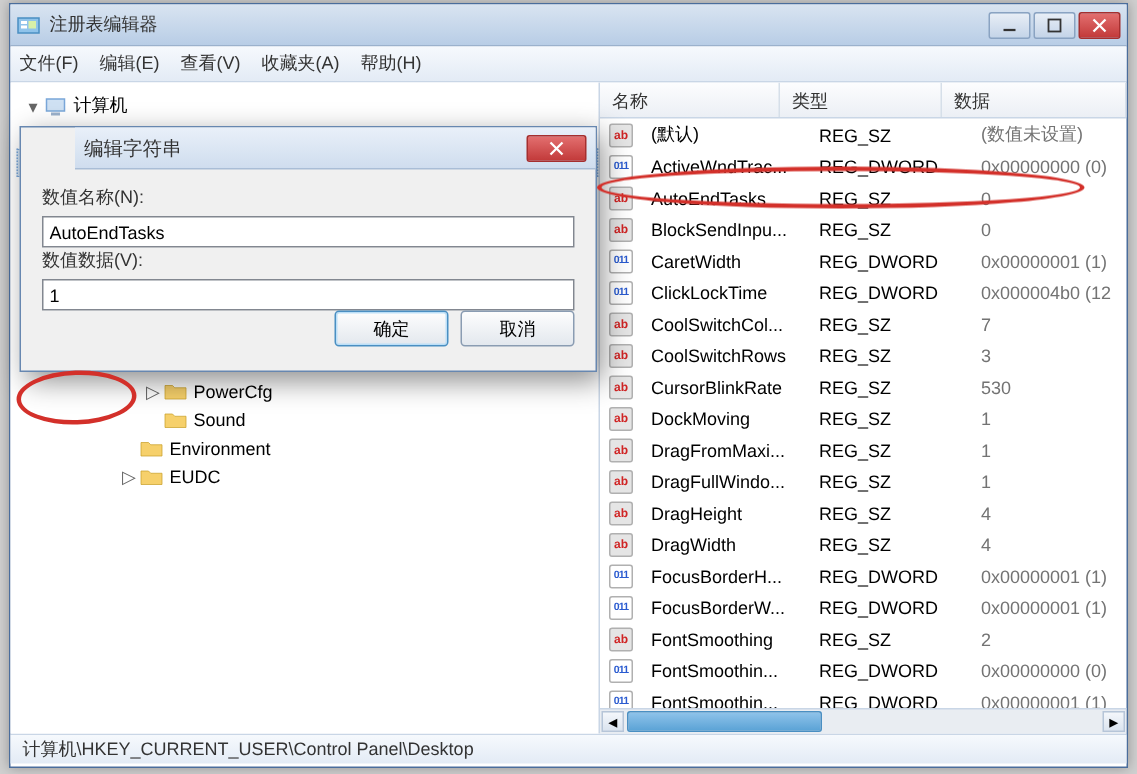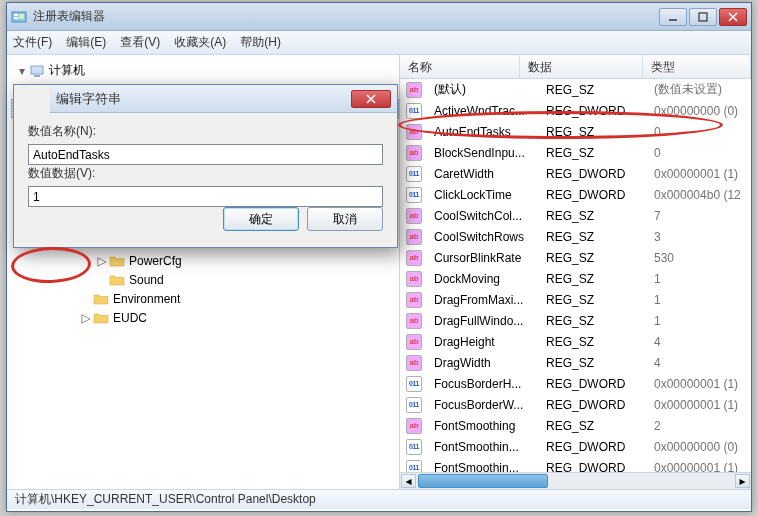--- a/index.html
+++ b/index.html
@@ -217,8 +217,8 @@
     <div class="list-pane">
       <div class="list-header">
         <div class="col col-name">名称</div>
+        <div class="col col-type">类型</div>
         <div class="col col-data">数据</div>
-        <div class="col col-type">类型</div>
       </div>
       <div class="list-body" id="list-body">
           <div class="list-row">

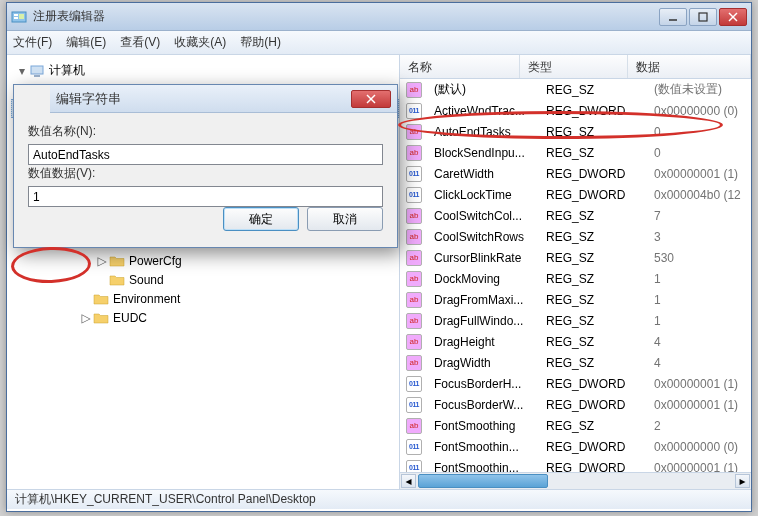--- a/index.html
+++ b/index.html
@@ -66,7 +66,7 @@
 
 
 .folder-svg { fill:#f6d06b; stroke:#c9a22c; stroke-width:.5; }
-.reg-ab { background:#f0abfc; border:1px solid #b0b0b0; display:inline-flex; align-items:center; justify-content:center; font-size:8px; font-weight:normal; color:#d02424; border-radius:2px; }
+.reg-ab { background:#e5e5e5; border:1px solid #b0b0b0; display:inline-flex; align-items:center; justify-content:center; font-size:8px; font-weight:bold; color:#d02424; border-radius:2px; }
 .reg-num { background:#fff; border:1px solid #b0b0b0; display:inline-flex; align-items:center; justify-content:center; font-size:7px; font-weight:bold; color:#2a5bd0; border-radius:2px; letter-spacing:-0.5px; }
 </style>
 </head>

